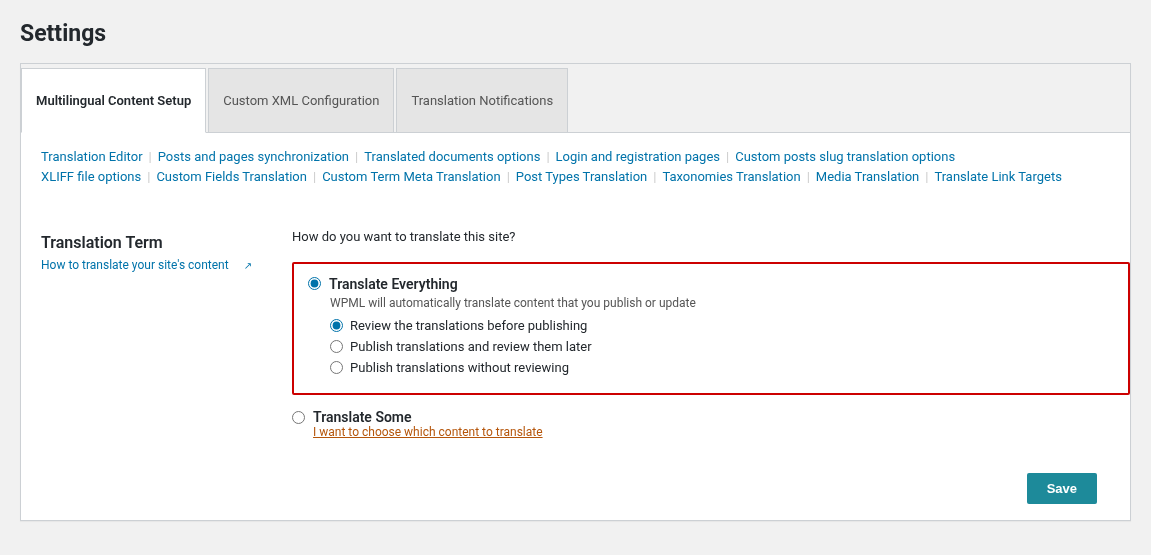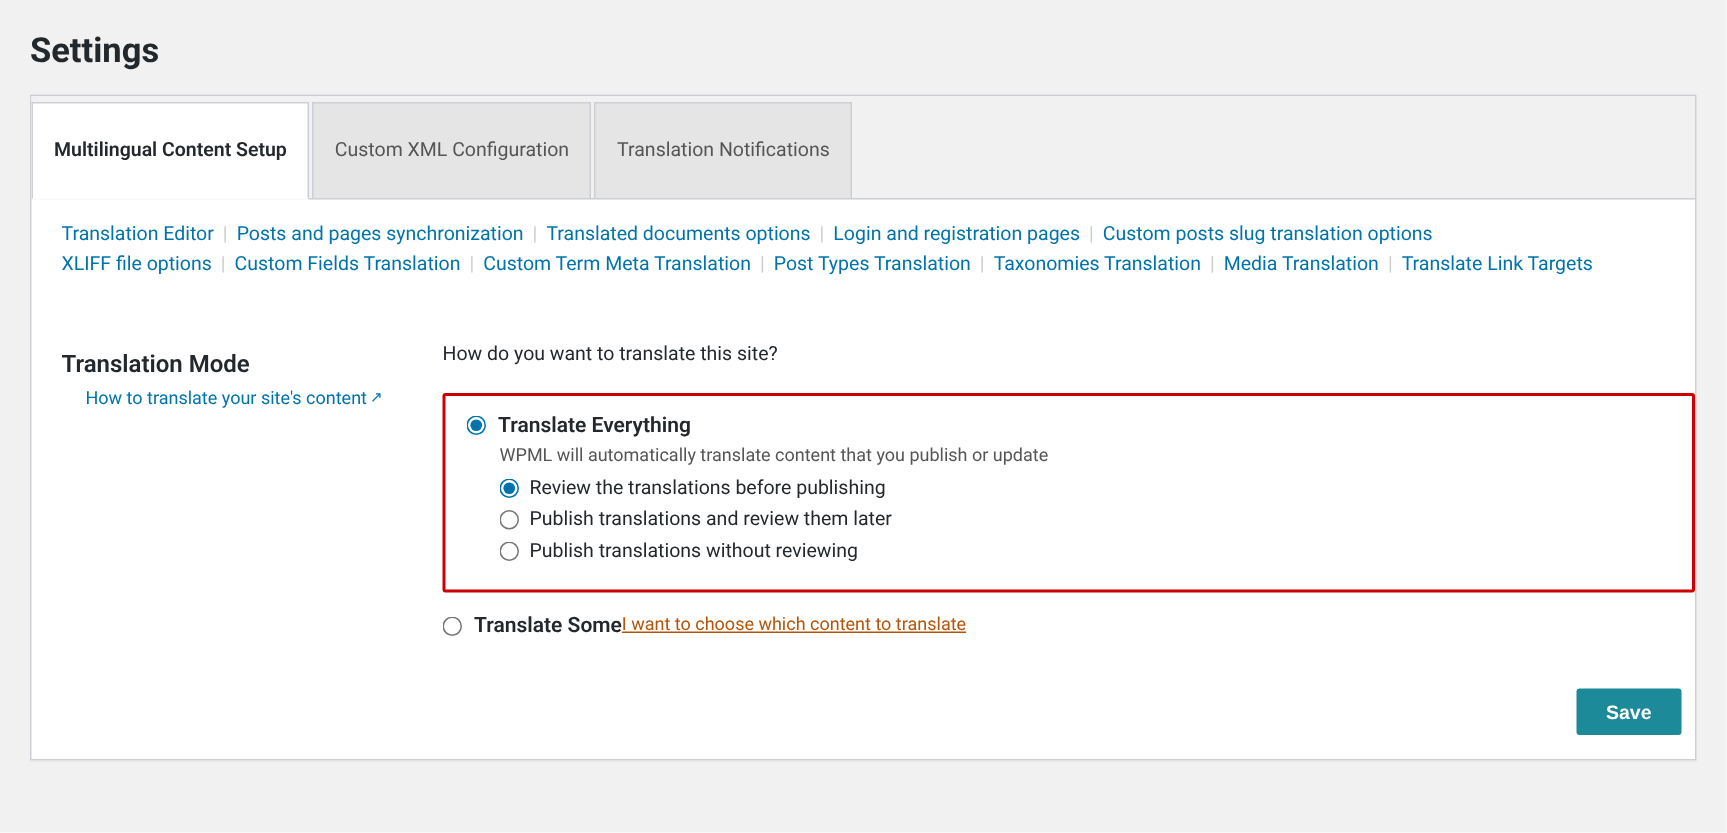--- a/index.html
+++ b/index.html
@@ -253,7 +253,7 @@
     <div class="section-area">
 
       <div class="section-label-col">
-        <h3>Translation Mode</h3>
+        <h3>Translation Term</h3>
         <a>
           <span>How to translate your site's content</span>
           <span class="external-icon">↗</span>

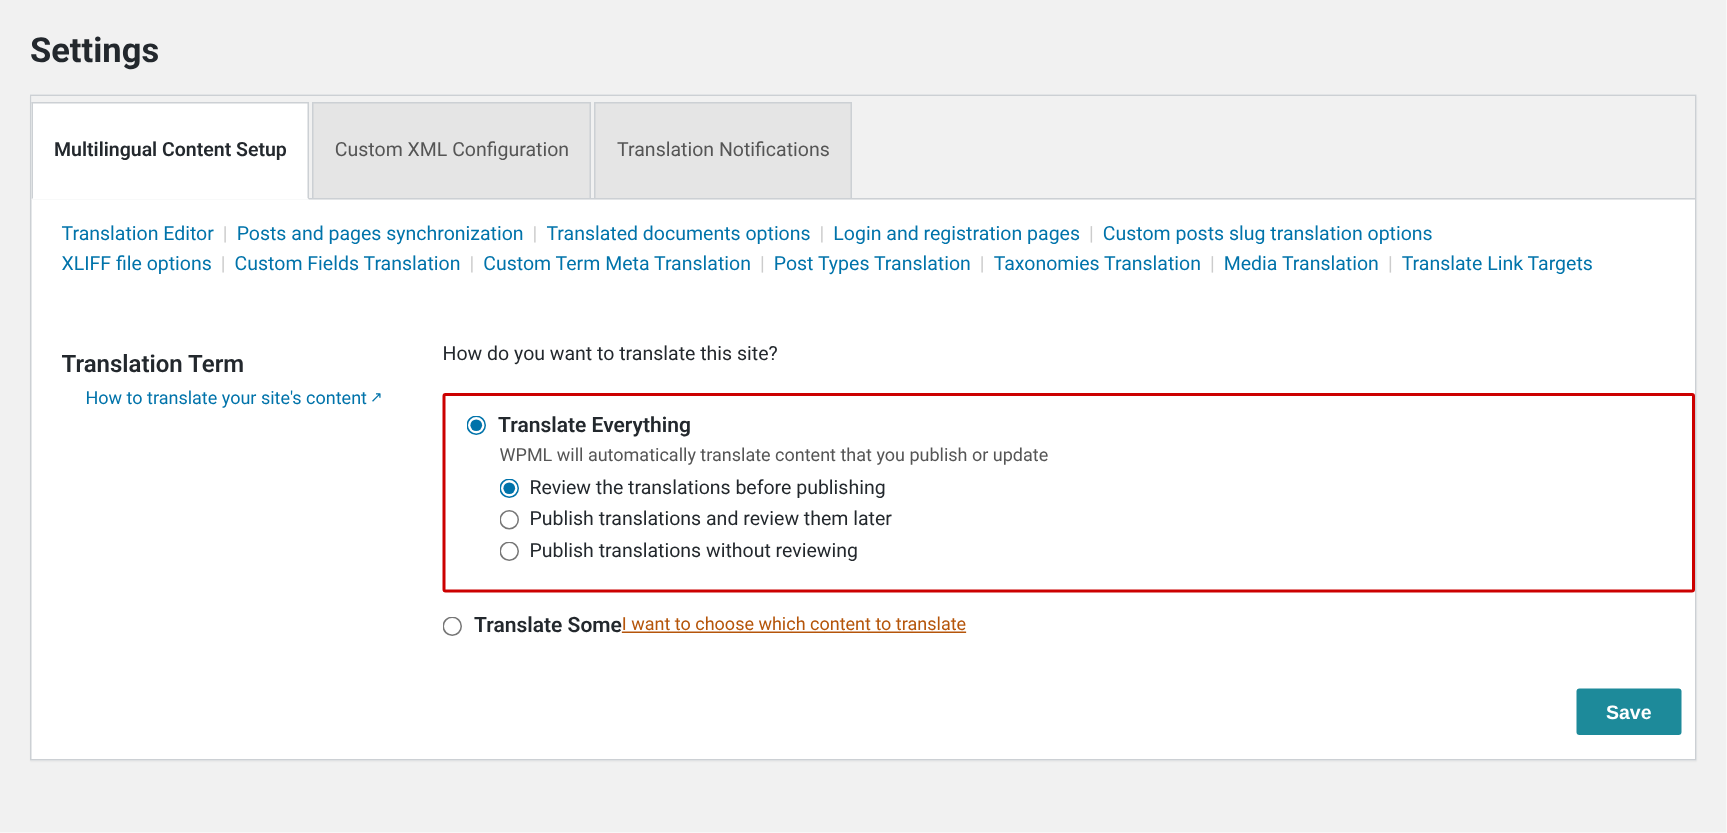--- a/index.html
+++ b/index.html
@@ -90,8 +90,7 @@
       font-size: 12px;
       display: flex;
       align-items: center;
-      gap: 2px;
-      margin-left: 16px;
+      gap: 15px;
     }
     .section-main-col {
       flex: 1;

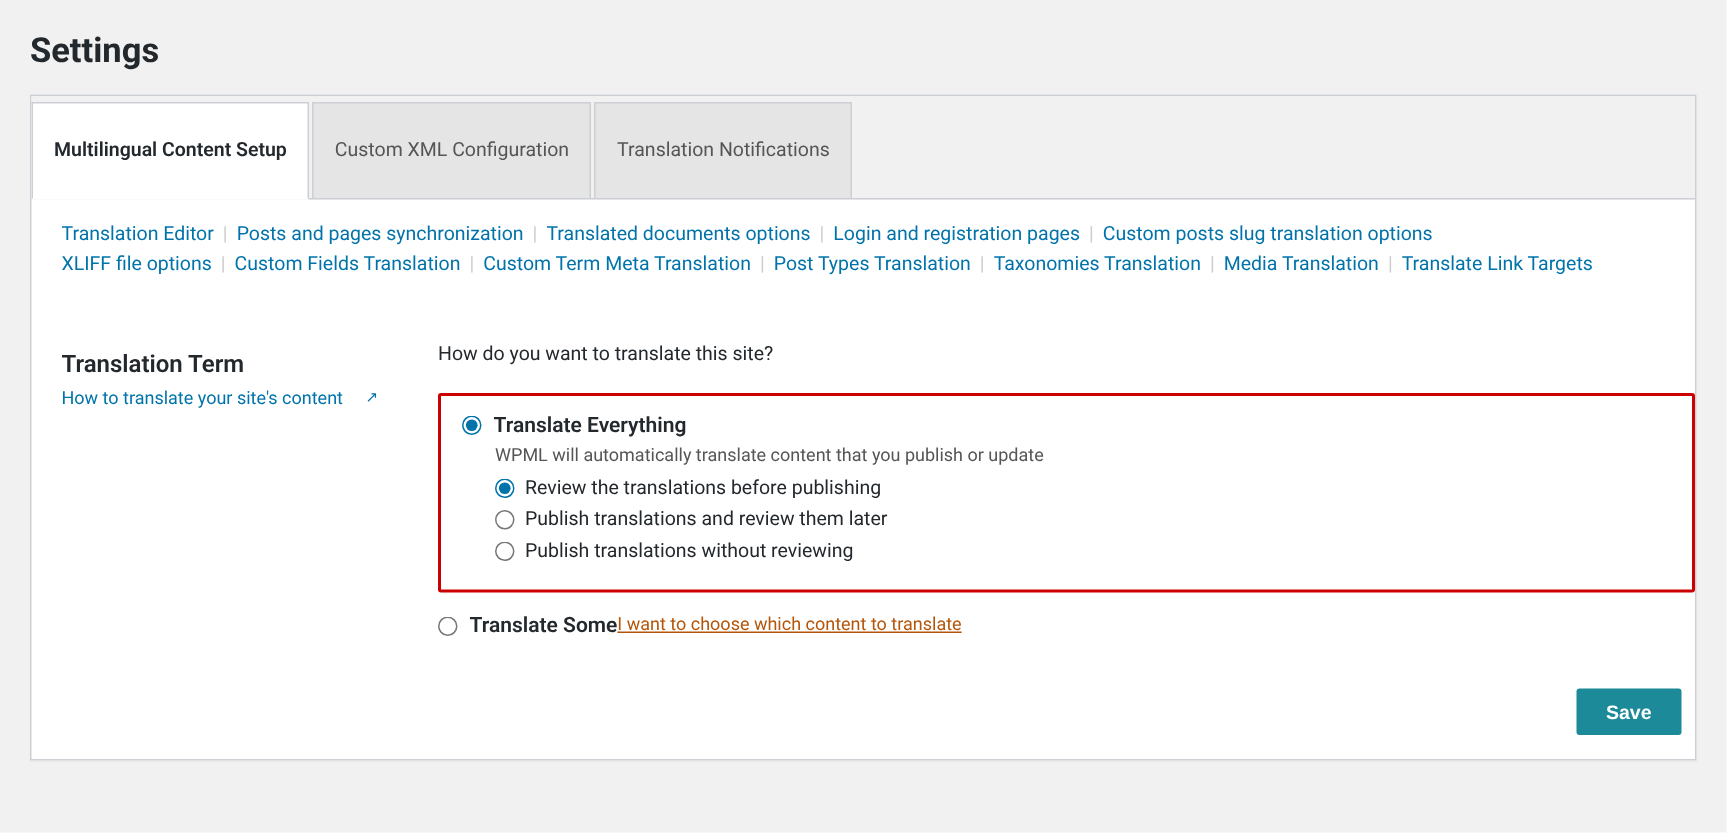--- a/index.html
+++ b/index.html
@@ -166,6 +166,7 @@
     }
     .translate-some-text {
       display: flex;
+      flex-direction: column;
     }
     .translate-some-text .label {
       font-size: 14px;

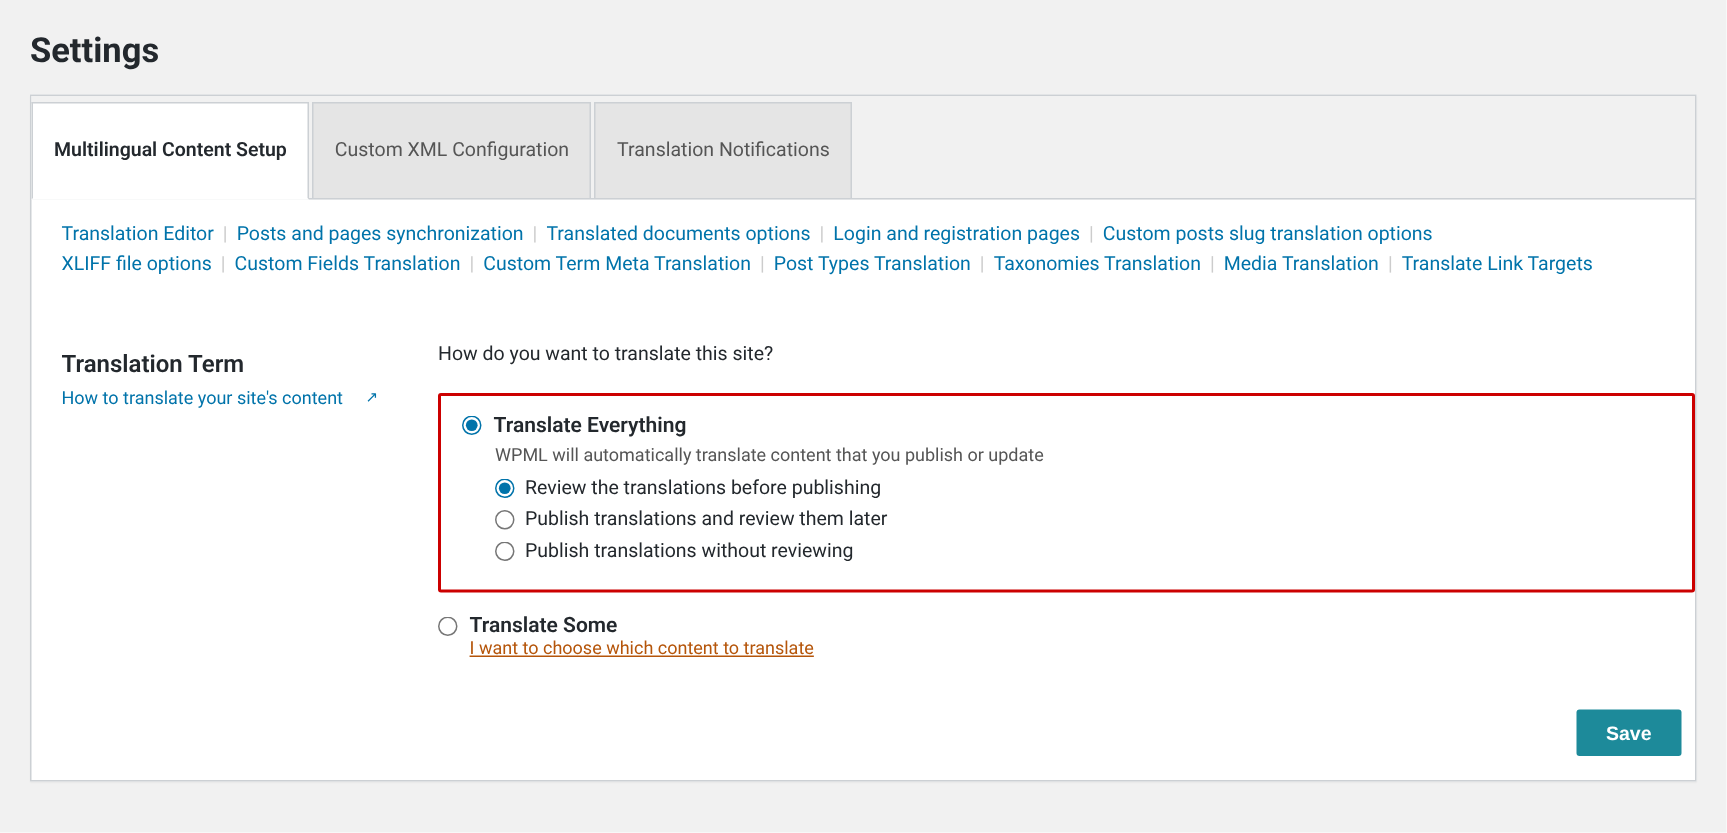--- a/index.html
+++ b/index.html
@@ -181,7 +181,7 @@
     .save-row {
       display: flex;
       justify-content: flex-end;
-      padding: 10px 9px 16px 20px;
+      padding: 10px 33px 16px 20px;
     }
     .save-btn {
       background: #1d8a9a;

